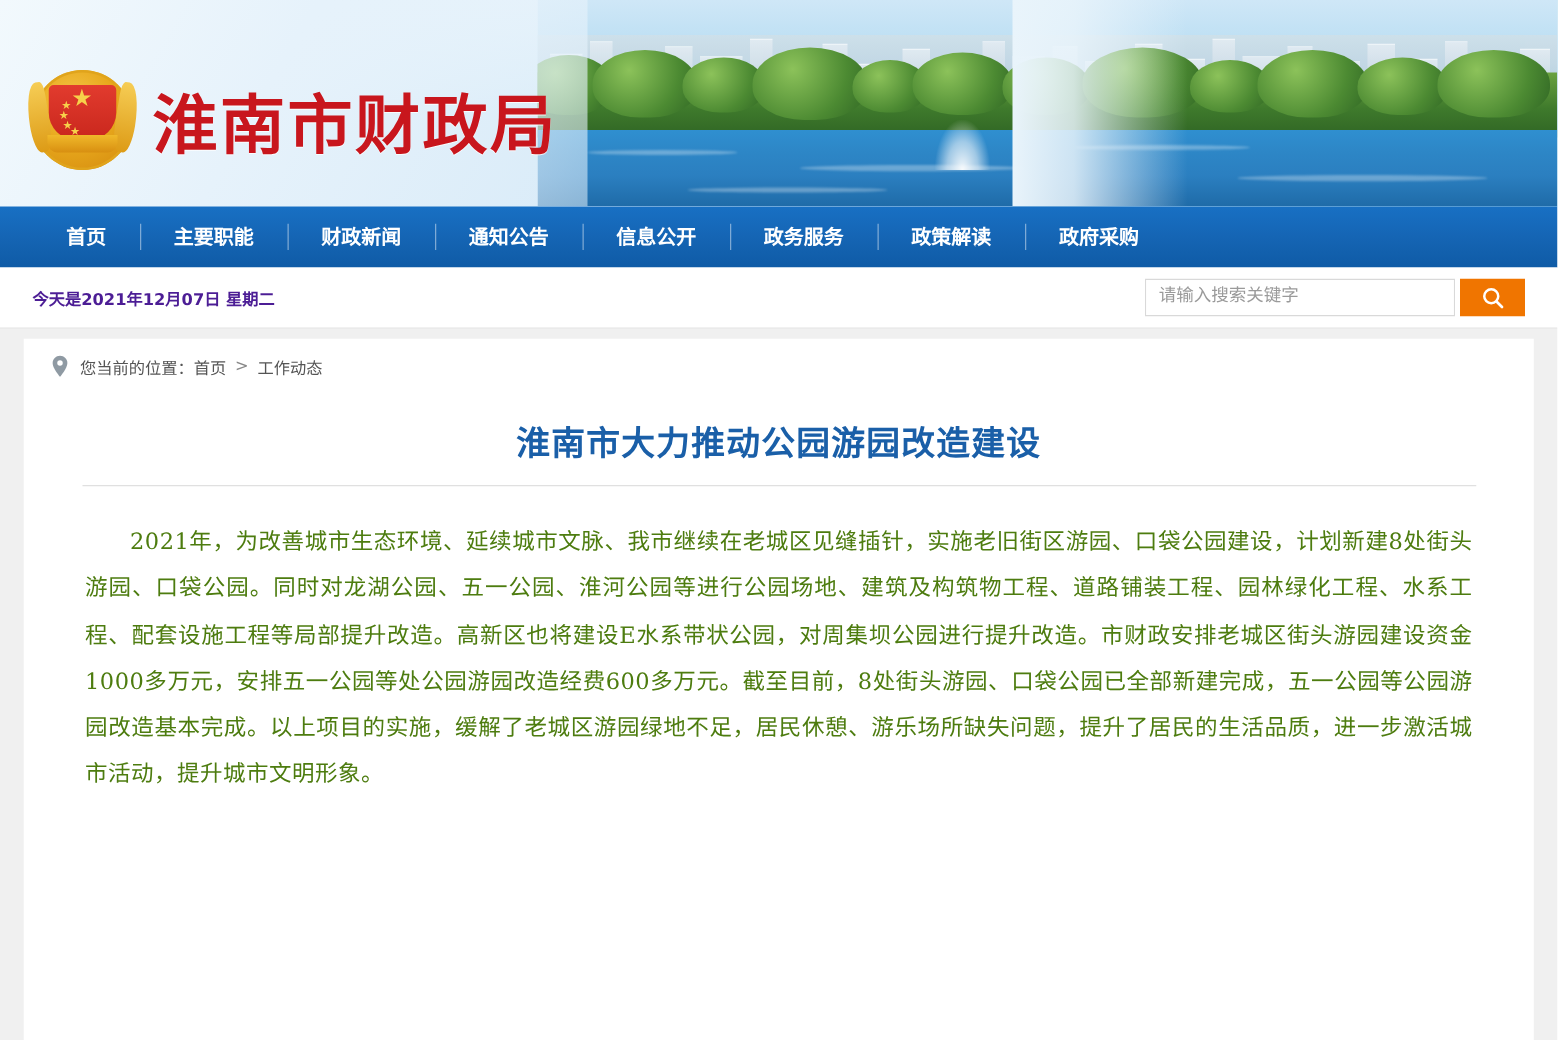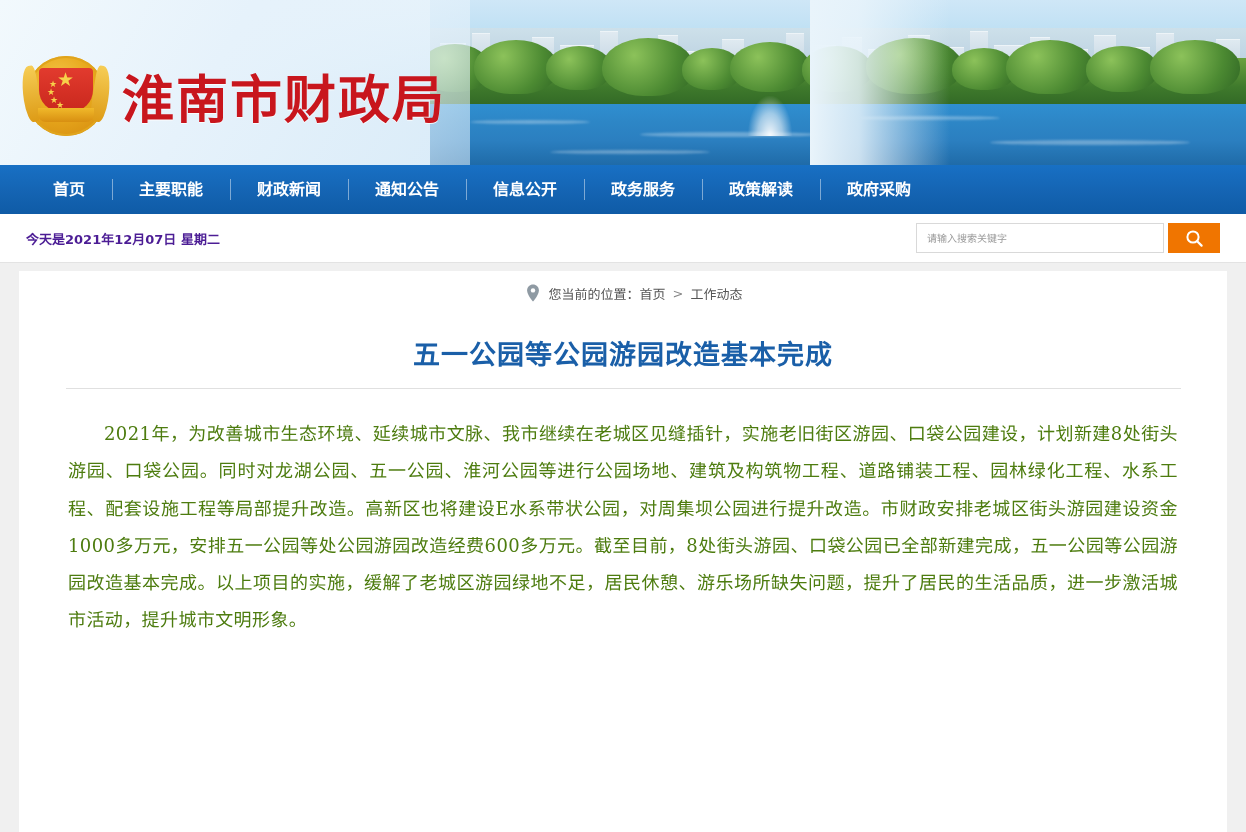--- a/index.html
+++ b/index.html
@@ -194,7 +194,7 @@
     border: 0; outline: 0;
     padding: 0 10px;
     box-sizing: border-box;
-    font-size: 10px;
+    font-size: 14px;
     color: #8b5cf6;
     font-family: Liberation Serif, serif;
   }

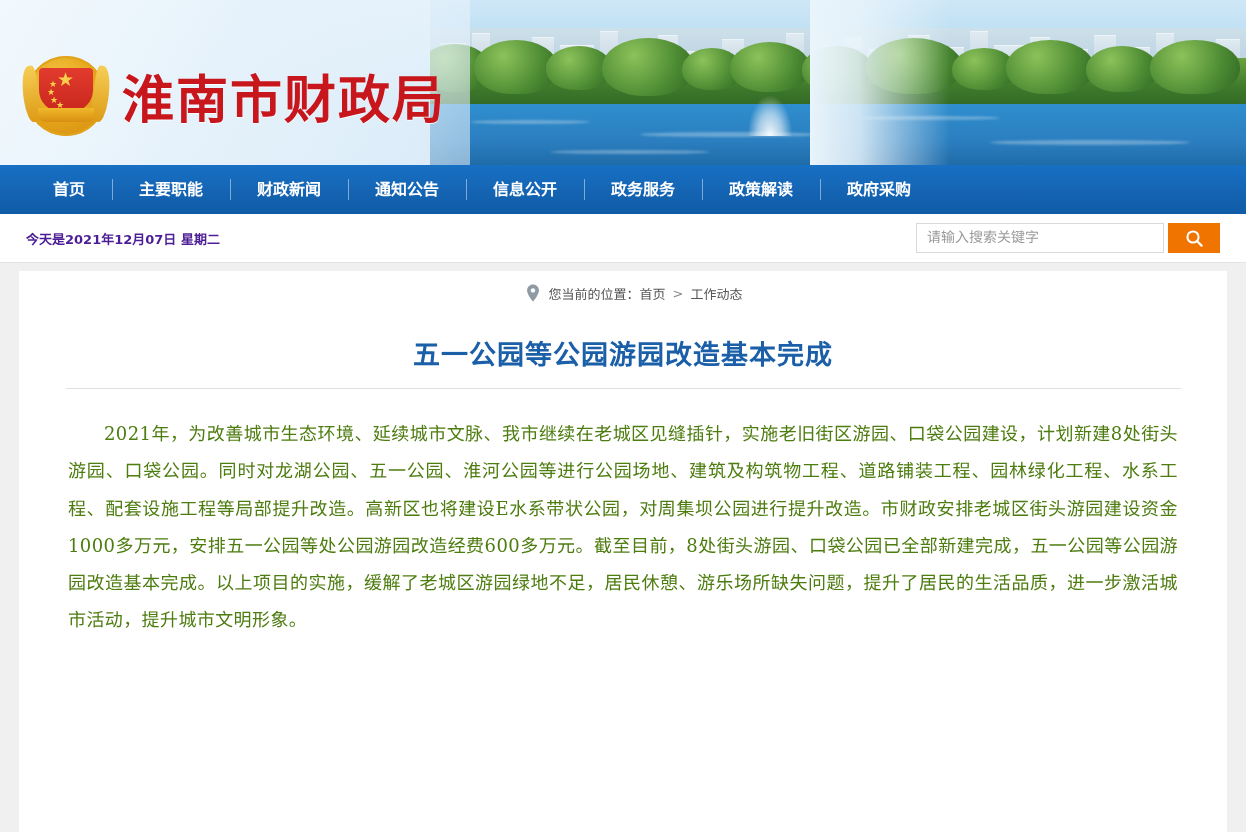--- a/index.html
+++ b/index.html
@@ -237,7 +237,6 @@
     font-size: 13px;
     color: #555;
     font-family: "DejaVu Sans", "Liberation Sans", sans-serif;
-    justify-content: center;
   }
   .pin-icon {
     width: 14px; height: 18px;

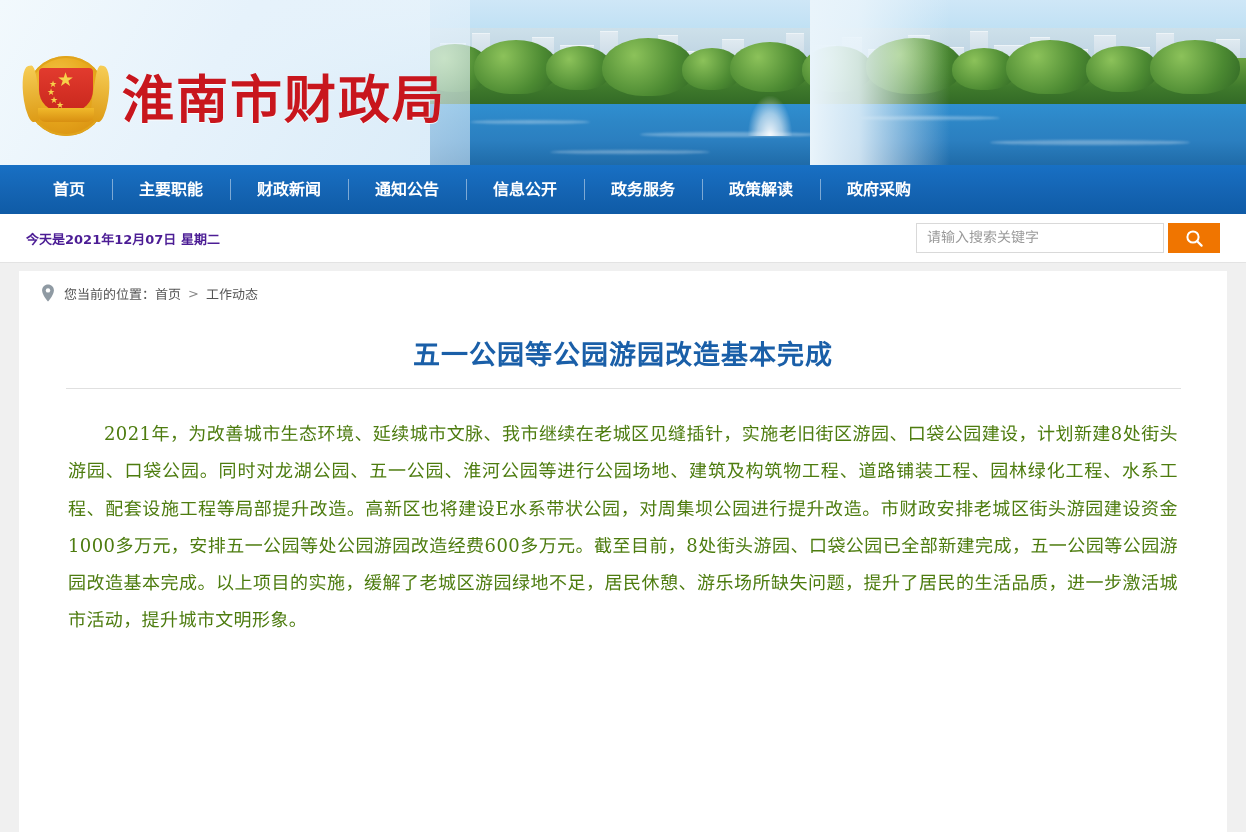--- a/index.html
+++ b/index.html
@@ -412,7 +412,7 @@
       <a href="#">工作动态</a>
     </div>
 
-    <h1 class="article-title">五一公园等公园游园改造基本完成</h1>
+    <h1 class="article-title">淮南市大力推动公园游园改造建设</h1>
 
 
     <div class="divider"></div>

